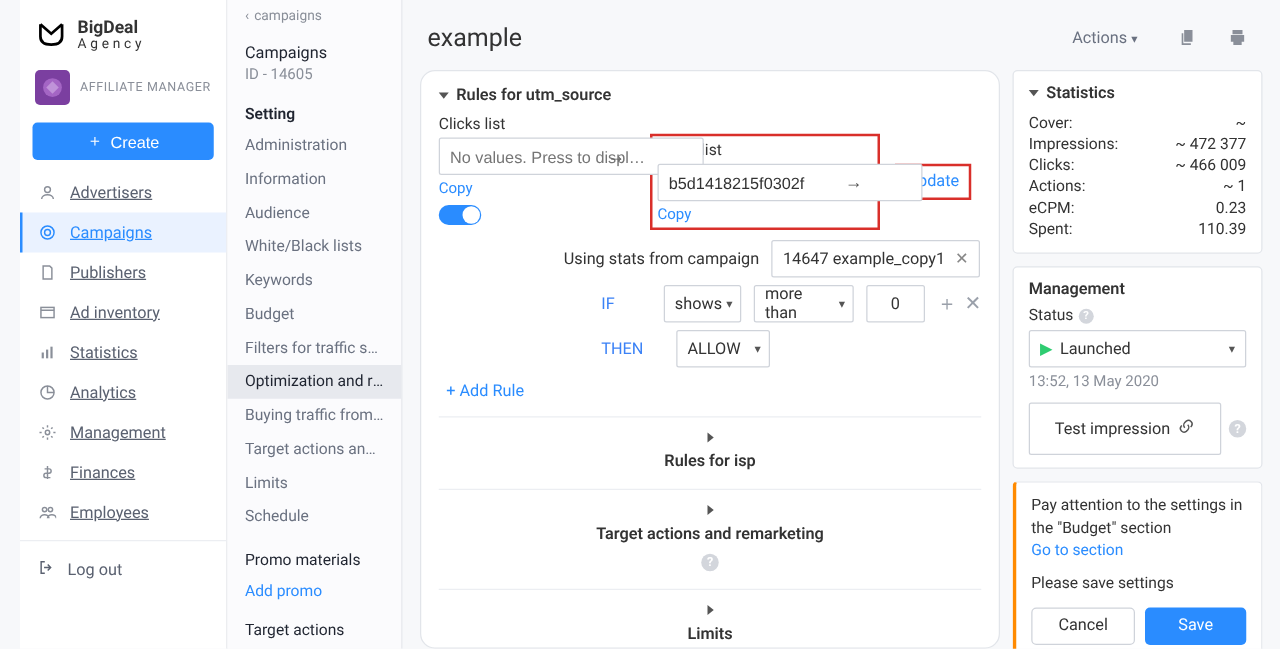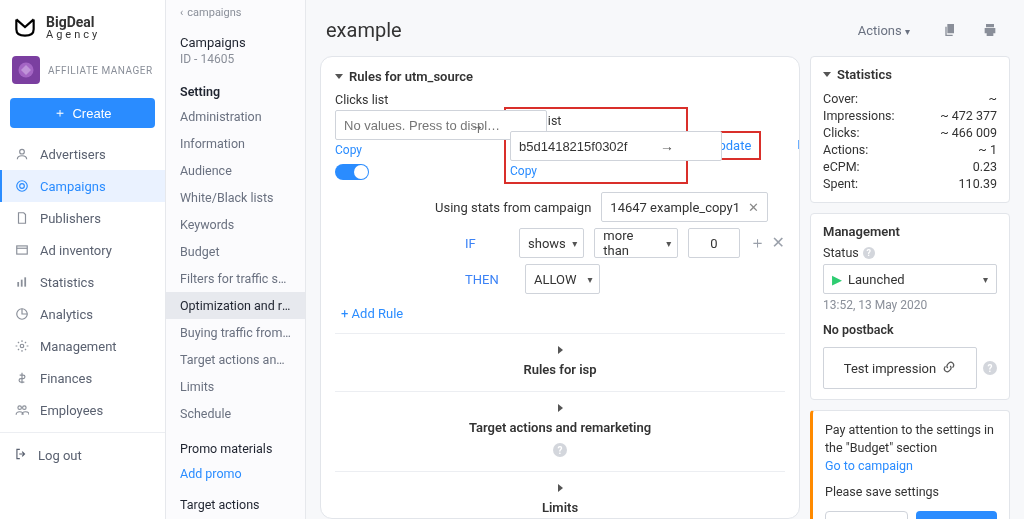--- a/index.html
+++ b/index.html
@@ -7,7 +7,7 @@
   .app { display: flex; height: 519px; }
 
   
-  .leftnav { width: 166px; background: #fff; border-right: 1px solid #e6e8ec; display: flex; flex-direction: column; flex-shrink: 0; }
+  .leftnav { width: 166px; background: #fff; border-right: 1px solid #e6e8ec; display: flex; flex-direction: column; flex-shrink: 0; margin-left: 16px; }
   .brand { display: flex; align-items: center; gap: 8px; padding: 14px 12px 10px; }
   .brand-logo { width: 26px; height: 26px; display:flex; align-items:center; justify-content:center;}
   .brand-text { line-height: 1; }

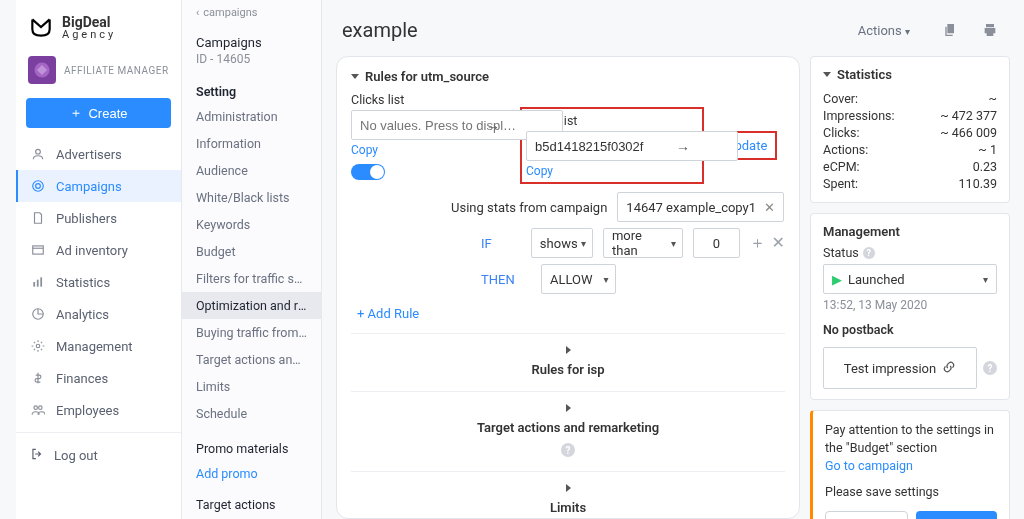--- a/index.html
+++ b/index.html
@@ -19,7 +19,7 @@
   .afflabel { font-size:10px; color:#8a8f99; letter-spacing:.5px;}
   .create-btn { margin: 4px 10px 10px; background:#2a8cff; color:#fff; border:none; border-radius:4px; height:30px; display:flex; align-items:center; justify-content:center; gap:6px; font-size:13px; cursor:pointer;}
   .nav-list { display:flex; flex-direction:column; }
-  .nav-item { display:flex; align-items:center; gap:10px; padding:8px 14px; color:#5a6170; cursor:pointer; font-size:13px;}
+  .nav-item { display:flex; align-items:center; gap:10px; padding:8px 14px; color:#5a6170; cursor:pointer; font-size:13px;text-decoration:underline;}
   .nav-item.active { background:#eaf2ff; color:#2a8cff; border-left:2px solid #2a8cff; padding-left:12px;}
   .nav-item .ico { width:16px; height:16px; display:inline-flex; align-items:center; justify-content:center; color:#8a8f99;}
   .nav-item.active .ico{color:#2a8cff;}

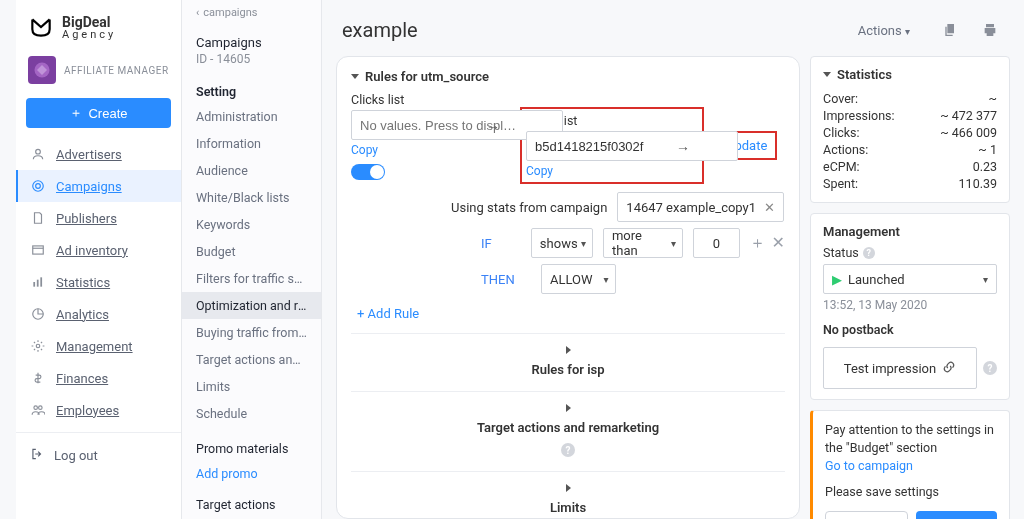--- a/index.html
+++ b/index.html
@@ -419,7 +419,6 @@
             <span style="font-size:10px;color:#555;">▾</span>
           </div>
           <div class="timestamp">13:52, 13 May 2020</div>
-          <div class="nopb">No postback</div>
           <div style="display:flex;align-items:center;gap:6px;">
             <div class="test-btn" style="flex:1;">
               <span>Test impression</span>

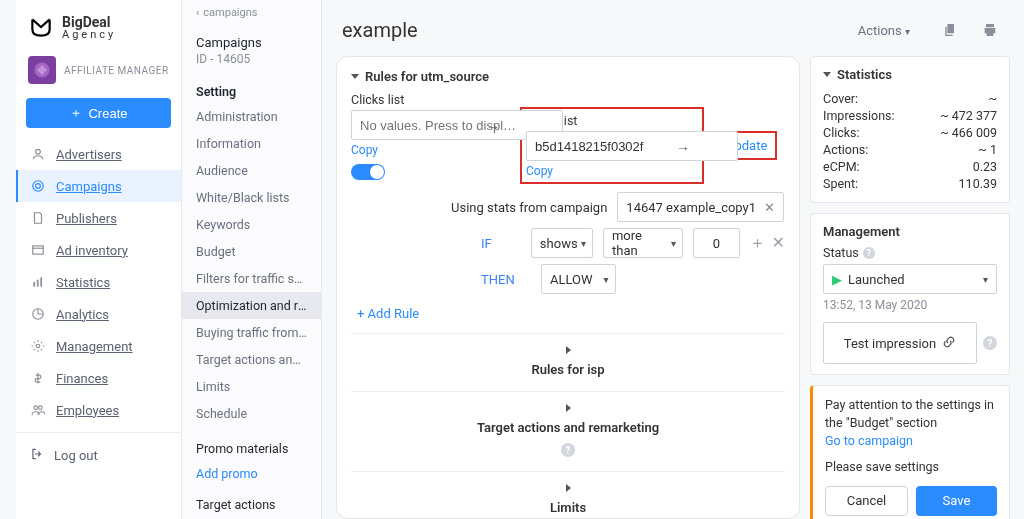--- a/index.html
+++ b/index.html
@@ -433,7 +433,7 @@
         </div>
         <div class="panel note-panel">
           <div class="note-text">Pay attention to the settings in the "Budget" section</div>
-          <span class="note-link">Go to campaign</span>
+          <span class="note-link">Go to section</span>
           <div class="note-text" style="margin-top:10px;">Please save settings</div>
           <div class="save-row">
             <div class="btn btn-outline">

